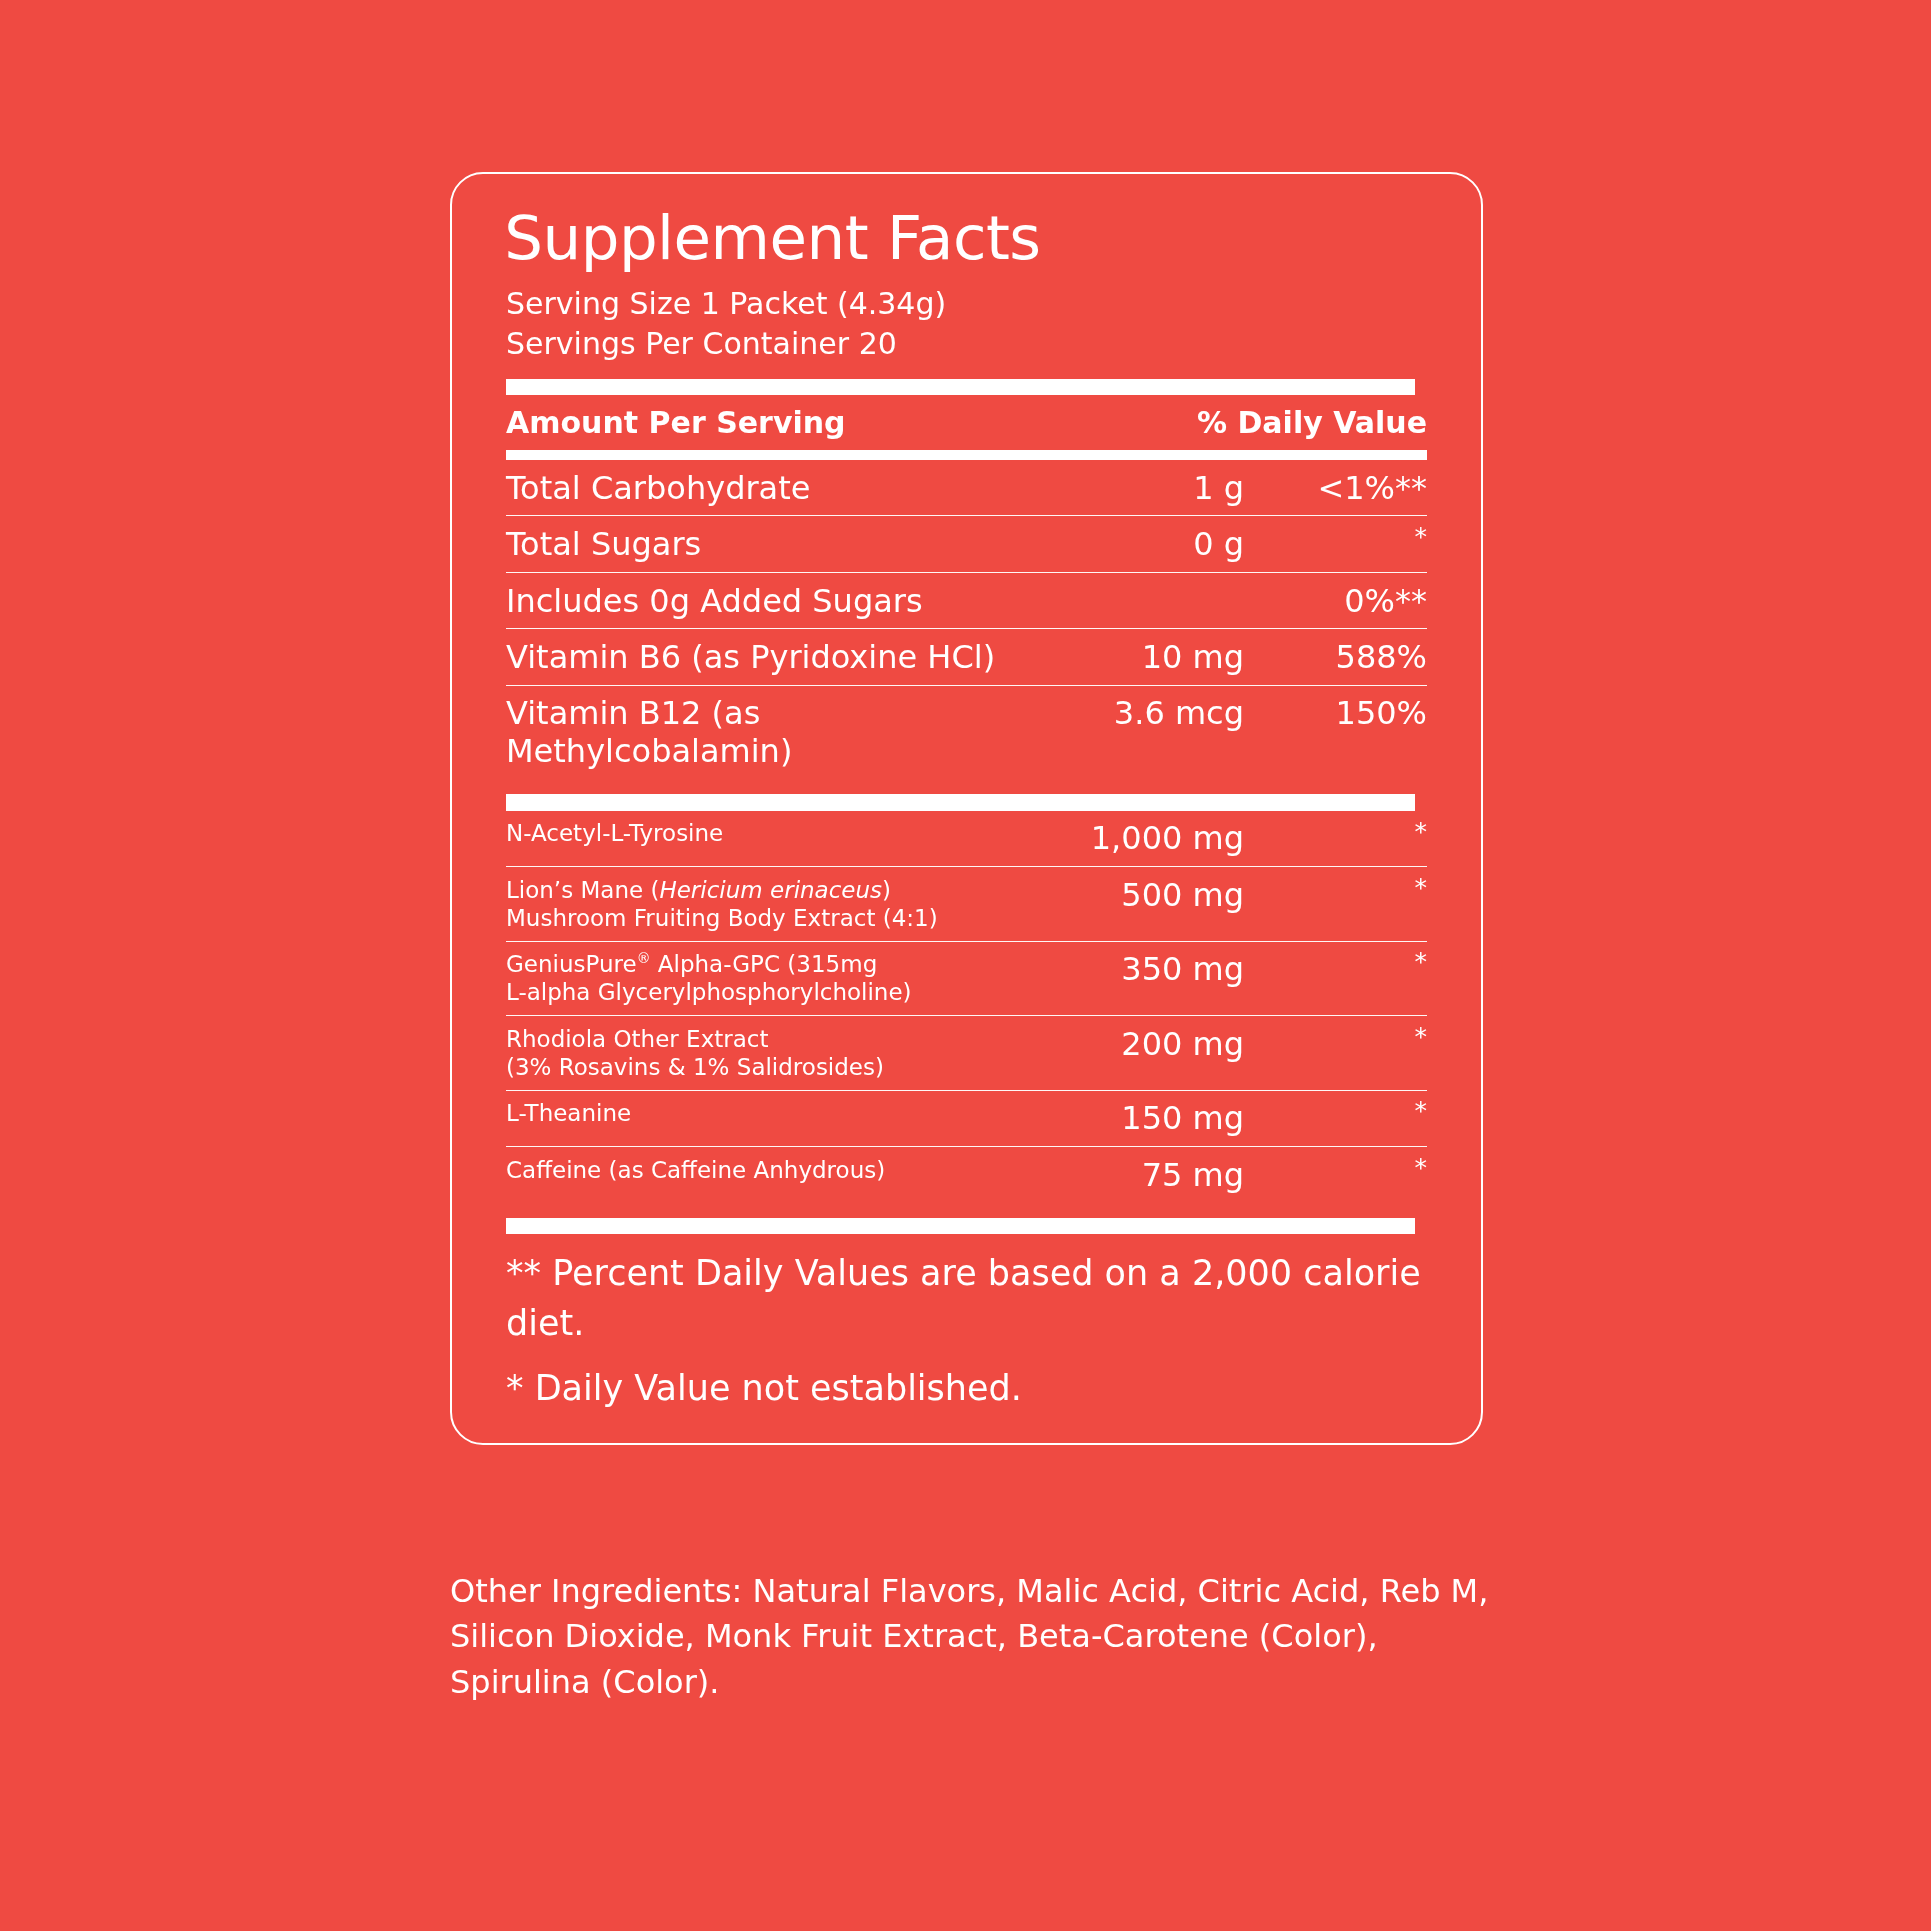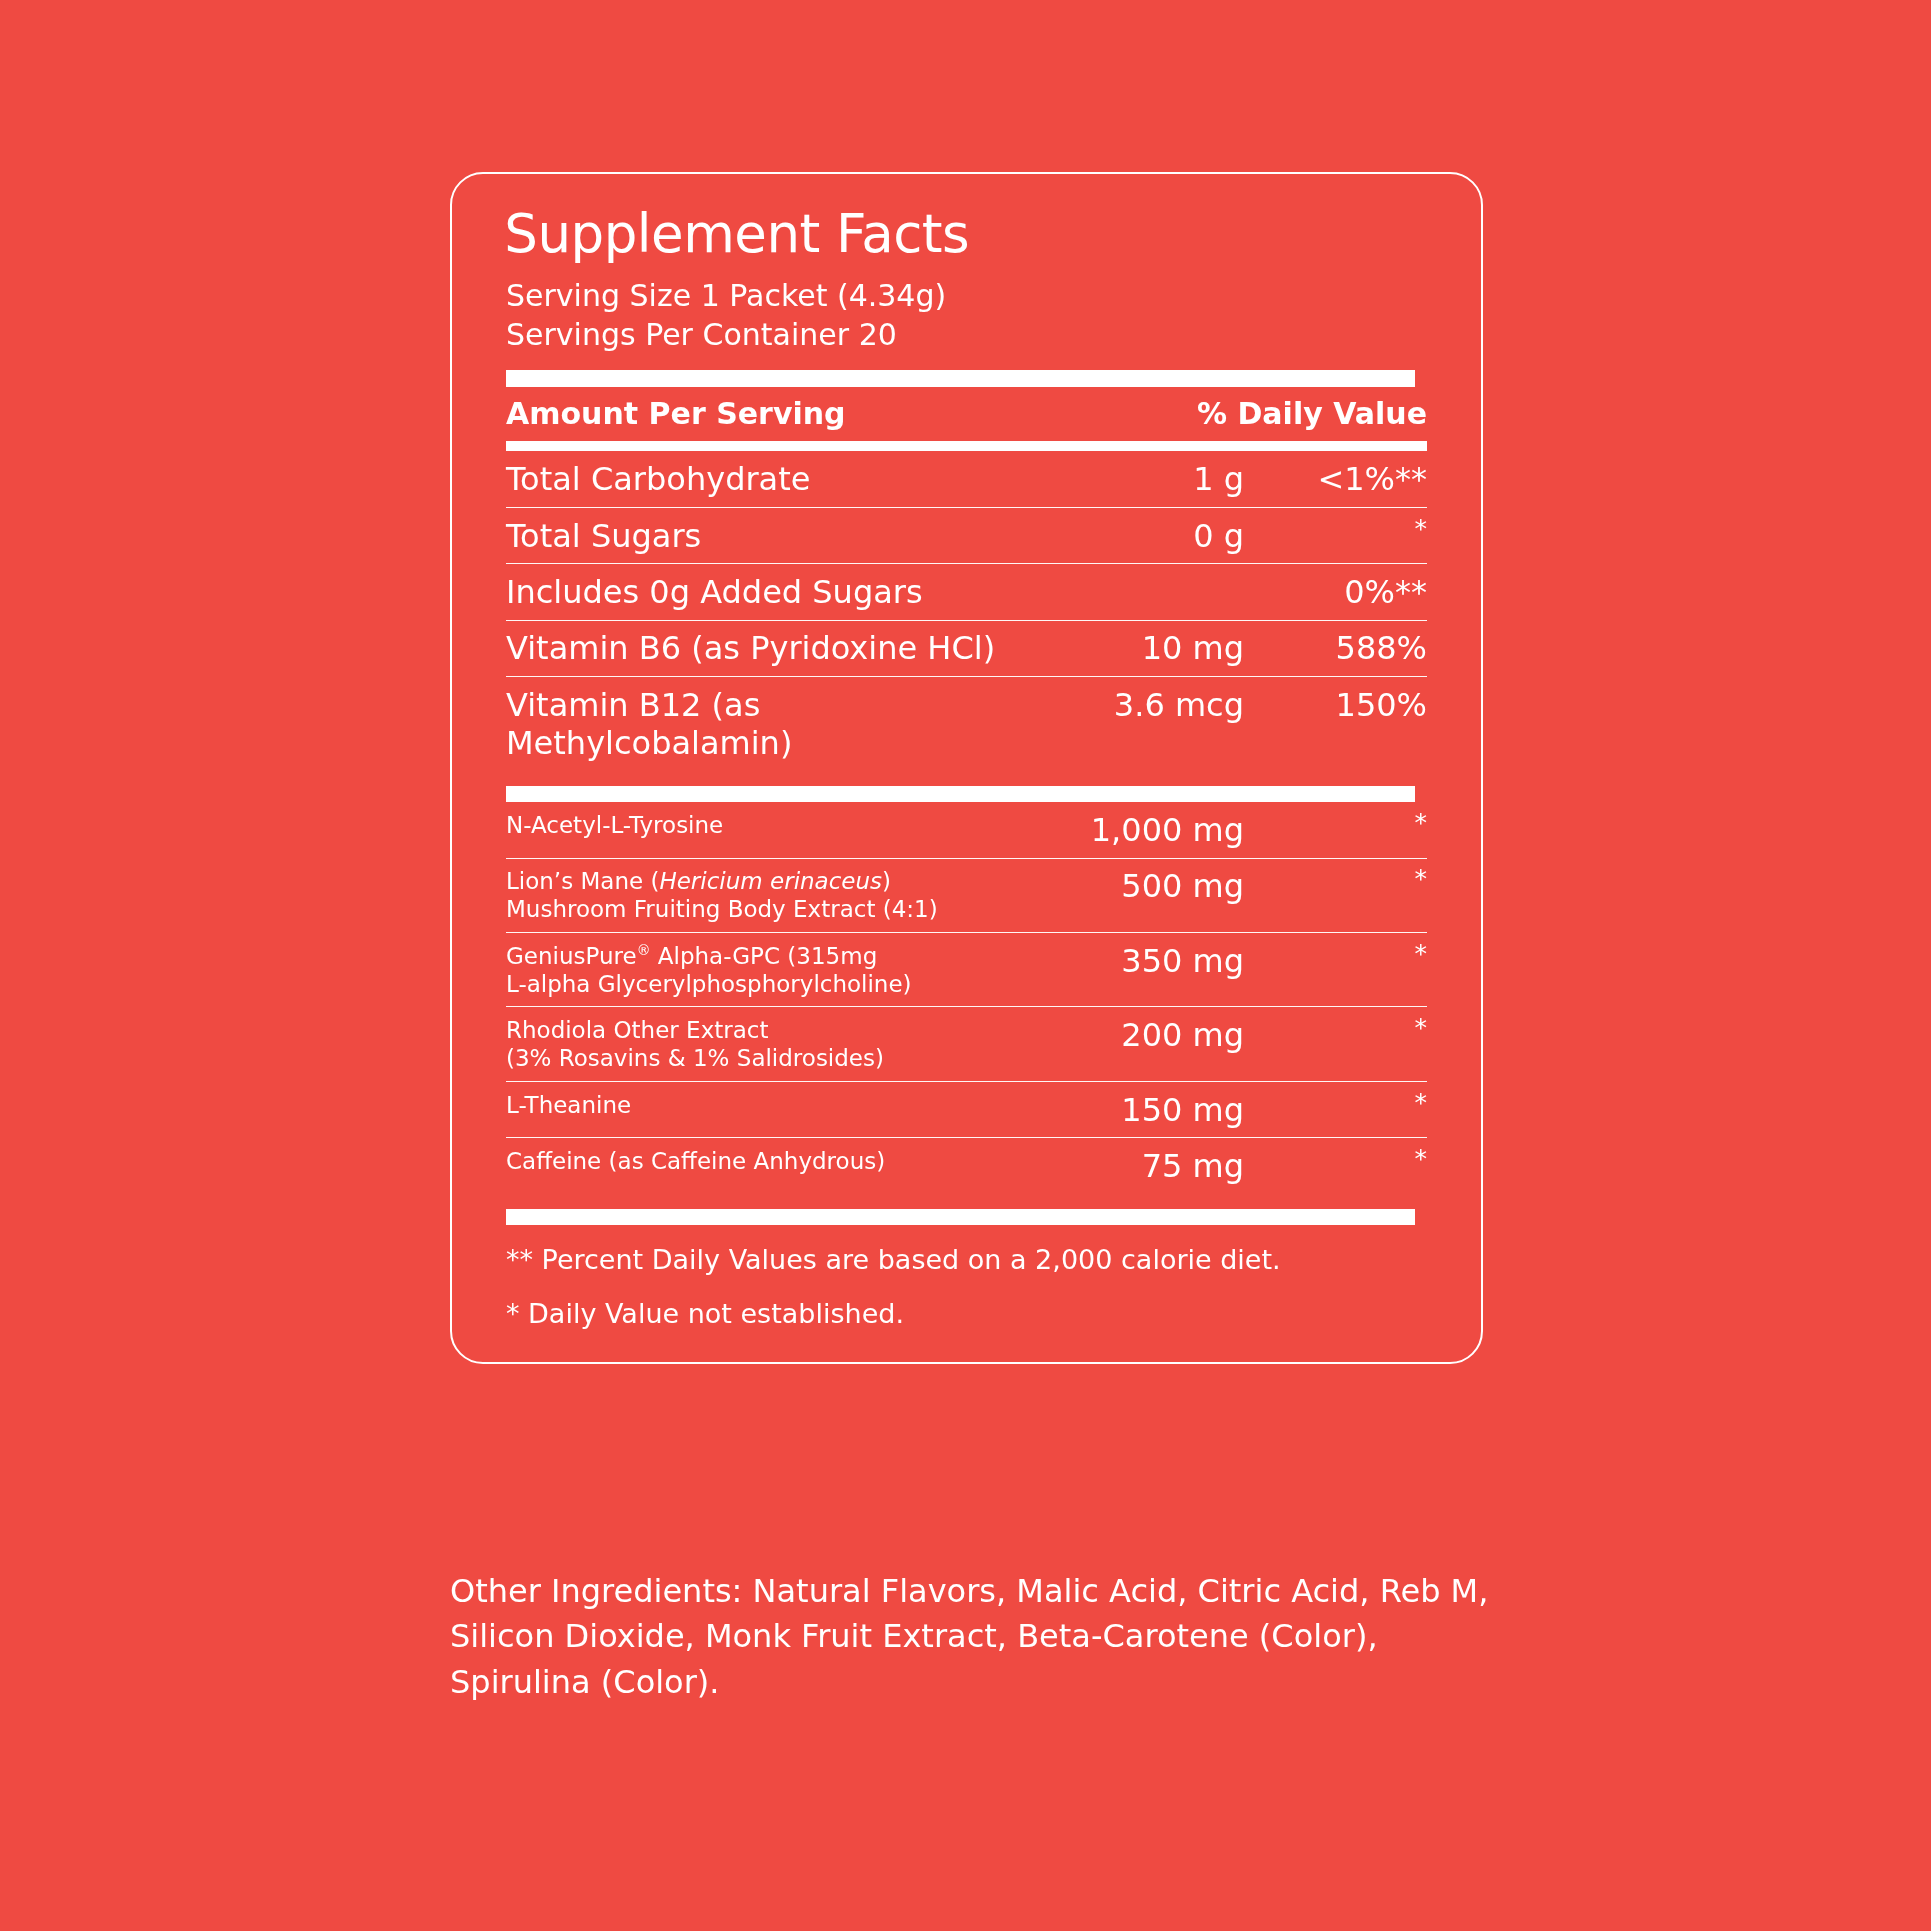--- a/index.html
+++ b/index.html
@@ -31,7 +31,7 @@
     padding: 25px 33px 29px 33px;
   }
   .title {
-    font-size: 53px;
+    font-size: 61px;
     line-height: 1.08;
     font-weight: 400;
     letter-spacing: -0.5px;

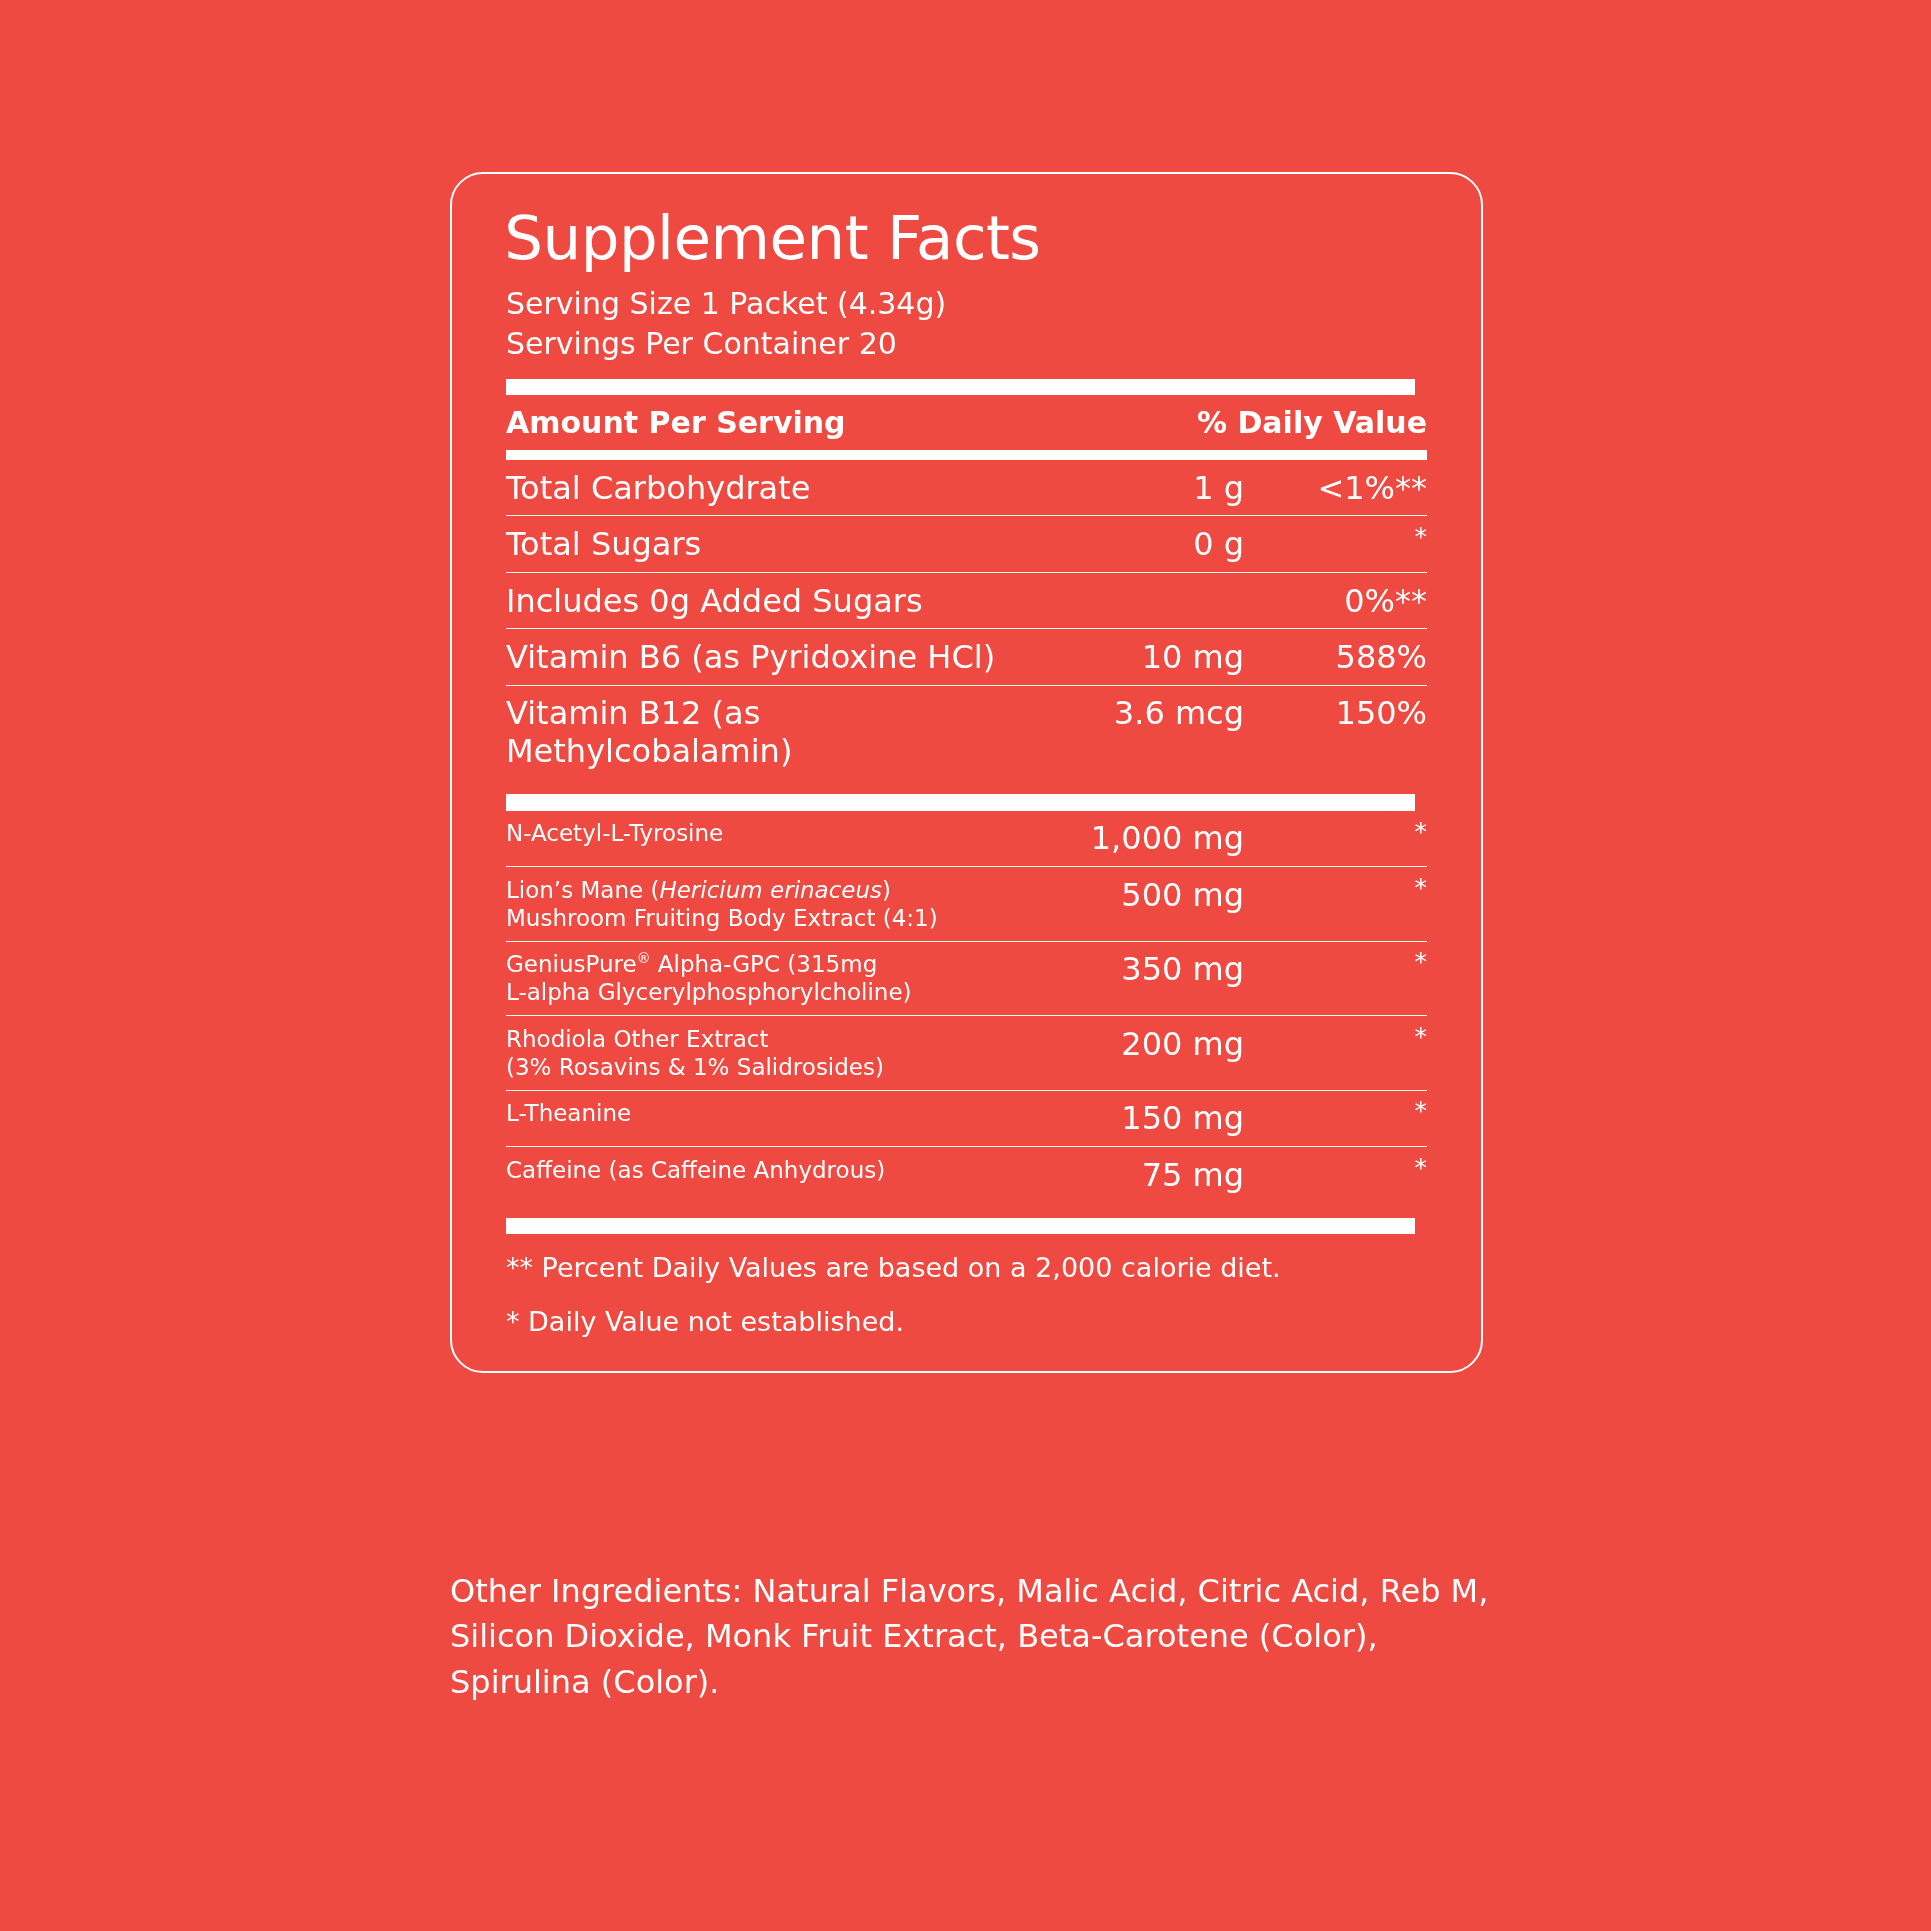--- a/index.html
+++ b/index.html
@@ -91,7 +91,7 @@
   em { font-style: italic; }
   .footnotes {
     margin: 15.4px 21px 0 21px;
-    font-size: 27px;
+    font-size: 35px;
     line-height: 1.42;
   }
   .other {

